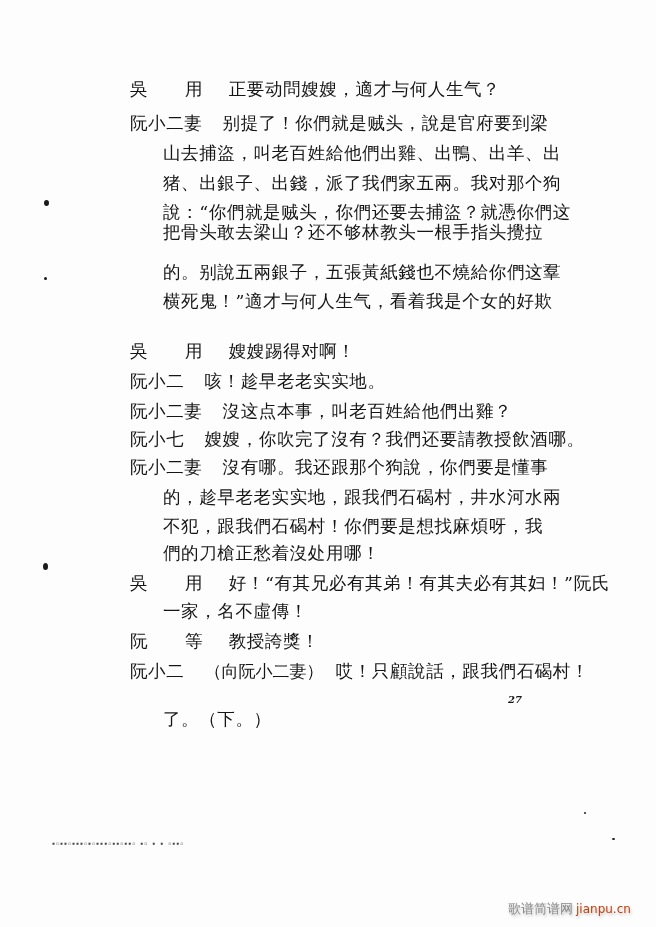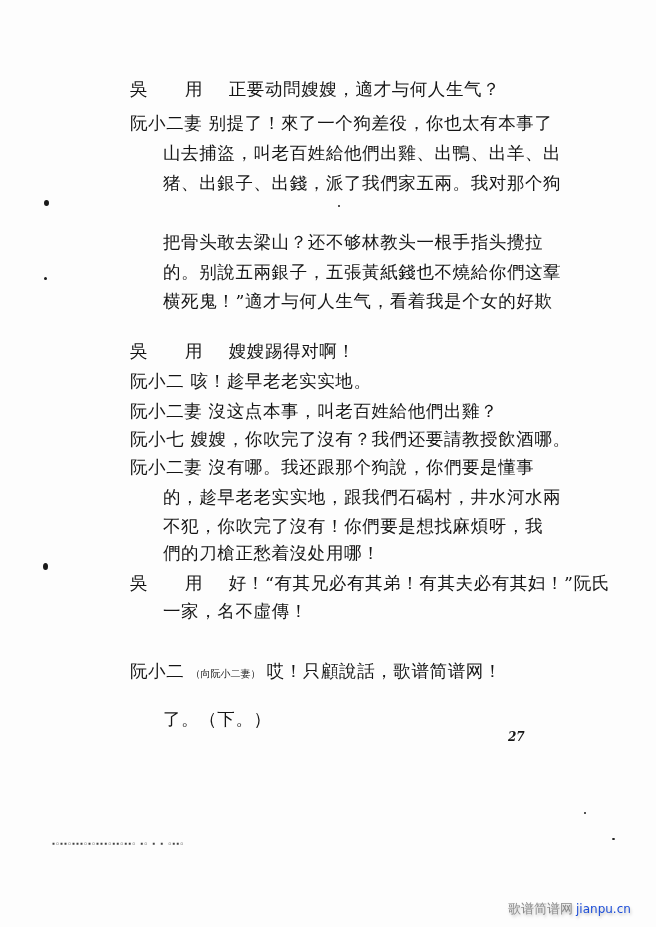--- a/index.html
+++ b/index.html
@@ -34,7 +34,7 @@
     }
     .speaker {
       display: inline-block;
-      margin-right: 0;
+      margin-right: 14px;
     }
     .speaker.spaced {
       letter-spacing: 16px;

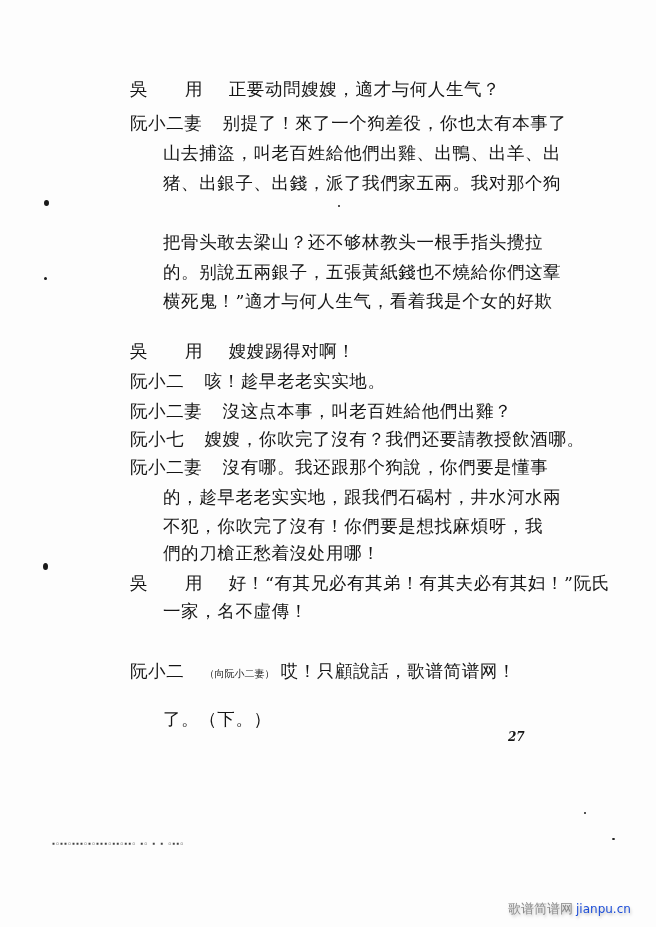--- a/index.html
+++ b/index.html
@@ -96,7 +96,7 @@
 
   <div class="line" style="top:112px">
     <span class="speaker">阮小二妻</span>
-    <span>别提了！來了一个狗差役，你也太有本事了</span>
+    <span>别提了！你們就是贼头，說是官府要到梁</span>
   </div>
   <div class="line cont" style="top:142px">山去捕盜，叫老百姓給他們出雞、出鴨、出羊、出</div>
   <div class="line cont" style="top:172px">猪、出銀子、出錢，派了我們家五兩。我对那个狗</div>

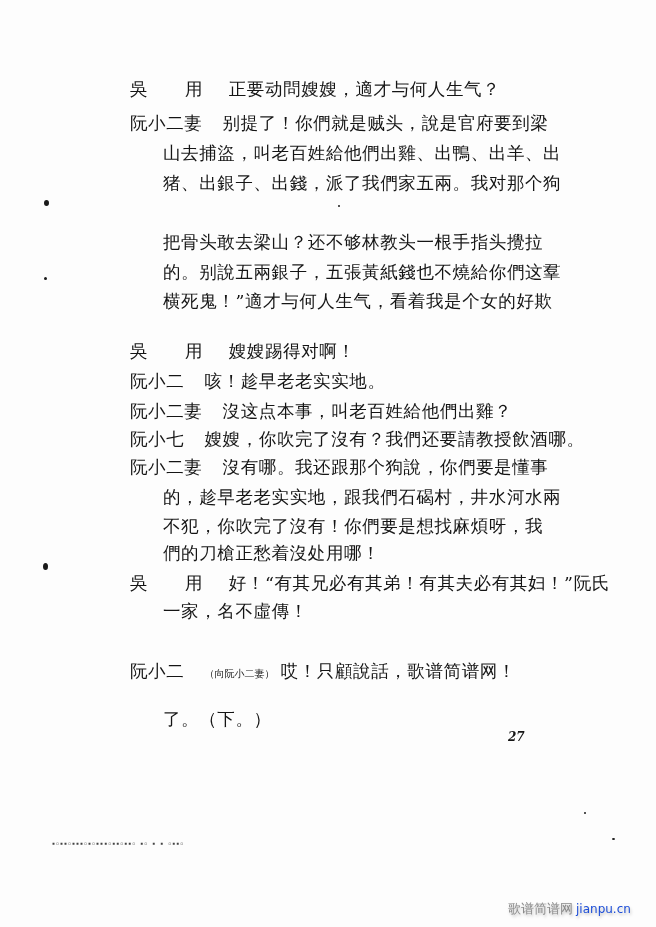--- a/index.html
+++ b/index.html
@@ -100,6 +100,7 @@
   </div>
   <div class="line cont" style="top:142px">山去捕盜，叫老百姓給他們出雞、出鴨、出羊、出</div>
   <div class="line cont" style="top:172px">猪、出銀子、出錢，派了我們家五兩。我对那个狗</div>
+  <div class="line cont" style="top:201px">說：“你們就是贼头，你們还要去捕盜？就憑你們这</div>
   <div class="line cont" style="top:231px">把骨头敢去梁山？还不够林教头一根手指头攪拉</div>
   <div class="line cont" style="top:261px">的。别說五兩銀子，五張黃紙錢也不燒給你們这羣</div>
   <div class="line cont" style="top:290px">横死鬼！”適才与何人生气，看着我是个女的好欺</div>

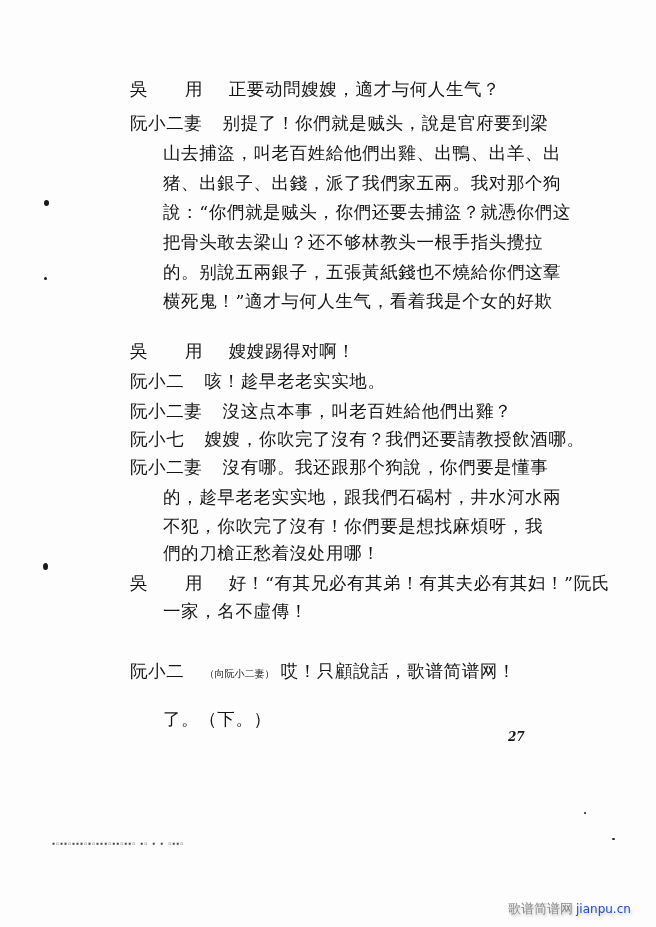--- a/index.html
+++ b/index.html
@@ -101,7 +101,7 @@
   <div class="line cont" style="top:142px">山去捕盜，叫老百姓給他們出雞、出鴨、出羊、出</div>
   <div class="line cont" style="top:172px">猪、出銀子、出錢，派了我們家五兩。我对那个狗</div>
   <div class="line cont" style="top:201px">說：“你們就是贼头，你們还要去捕盜？就憑你們这</div>
-  <div class="line cont" style="top:231px">把骨头敢去梁山？还不够林教头一根手指头攪拉</div>
+  <div class="line cont" style="top:221px">把骨头敢去梁山？还不够林教头一根手指头攪拉</div>
   <div class="line cont" style="top:261px">的。别說五兩銀子，五張黃紙錢也不燒給你們这羣</div>
   <div class="line cont" style="top:290px">横死鬼！”適才与何人生气，看着我是个女的好欺</div>
 

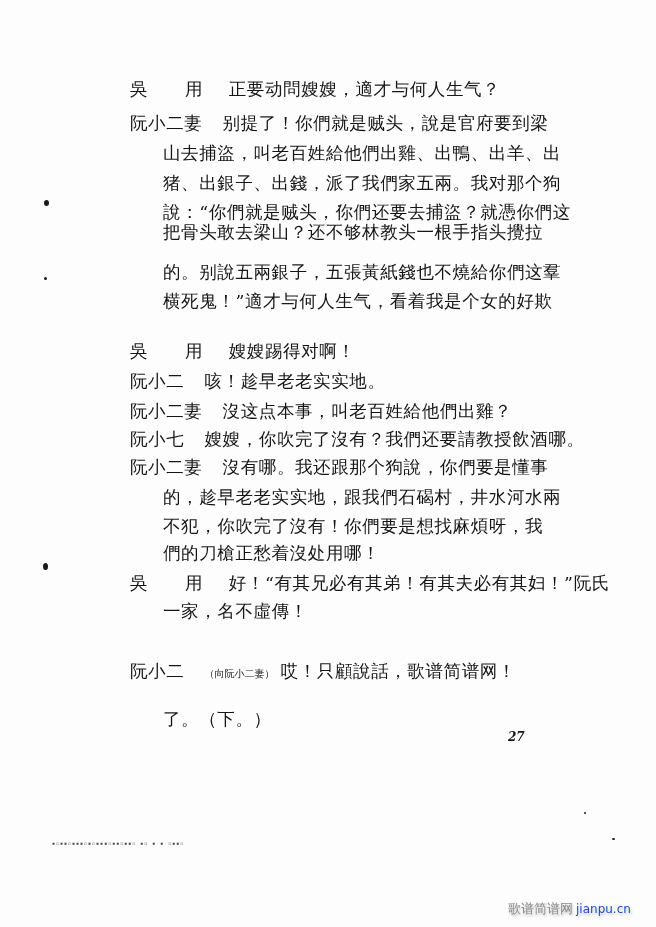--- a/index.html
+++ b/index.html
@@ -130,7 +130,7 @@
     <span>沒有哪。我还跟那个狗說，你們要是懂事</span>
   </div>
   <div class="line cont" style="top:486px">的，趁早老老实实地，跟我們石碣村，井水河水兩</div>
-  <div class="line cont" style="top:515px">不犯，你吹完了沒有！你們要是想找麻煩呀，我</div>
+  <div class="line cont" style="top:515px">不犯，跟我們石碣村！你們要是想找麻煩呀，我</div>
   <div class="line cont" style="top:542px">們的刀槍正愁着沒处用哪！</div>
 
   <div class="line" style="top:572px">

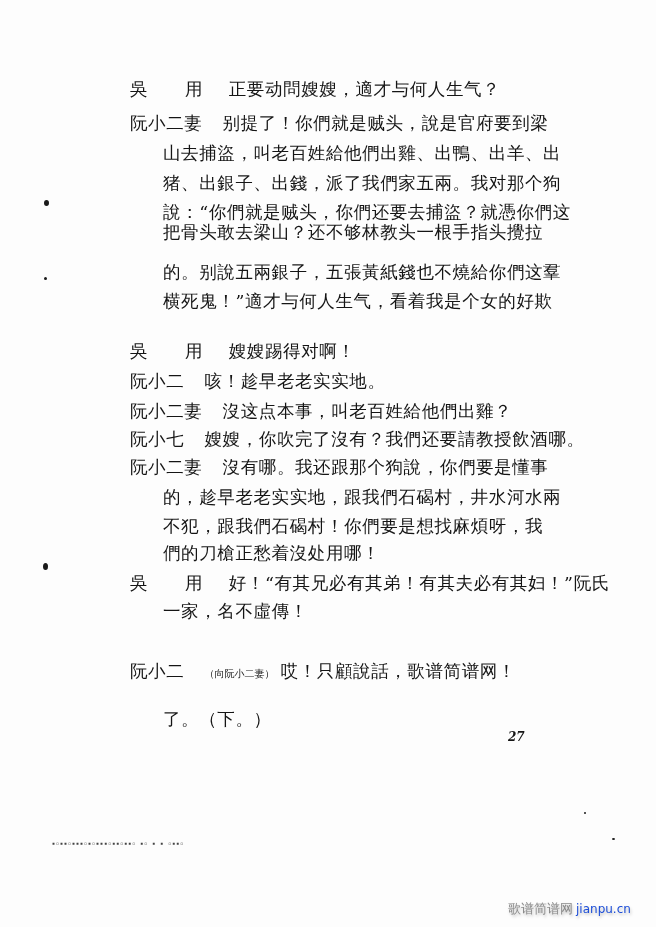--- a/index.html
+++ b/index.html
@@ -139,6 +139,10 @@
   </div>
   <div class="line cont" style="top:600px">一家，名不虛傳！</div>
 
+  <div class="line" style="top:630px">
+    <span class="speaker spaced">阮 等</span>
+    <span>教授誇獎！</span>
+  </div>
 
   <div class="line" style="top:660px">
     <span class="speaker">阮小二</span>

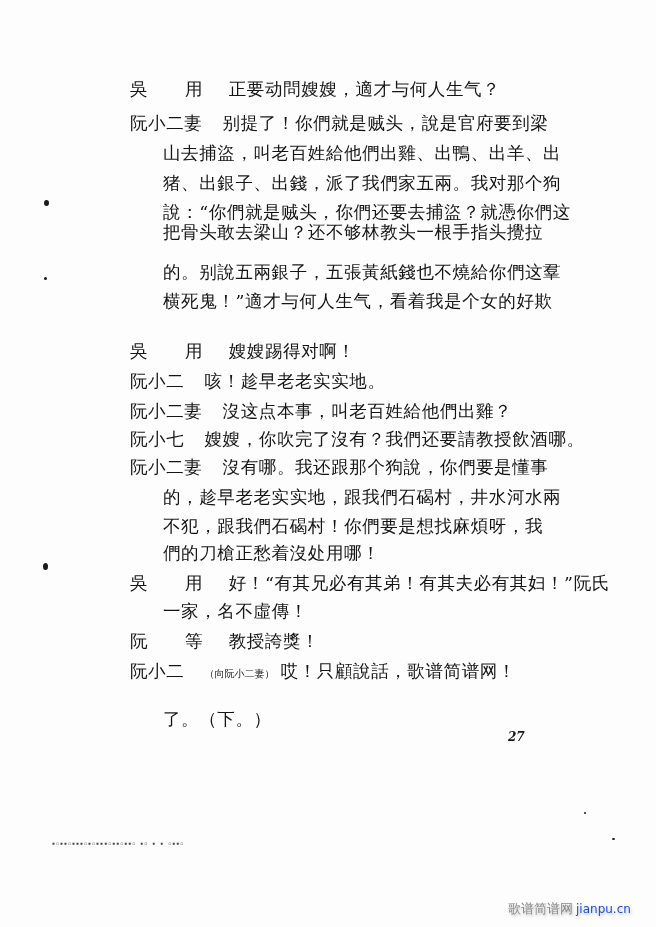--- a/index.html
+++ b/index.html
@@ -41,9 +41,9 @@
       margin-right: 4px;
     }
     .stage {
-      font-size: 10px;
+      font-size: 17px;
       letter-spacing: 0;
-      margin-right: 0;
+      margin-right: 6px;
     }
     .page-number {
       position: absolute;

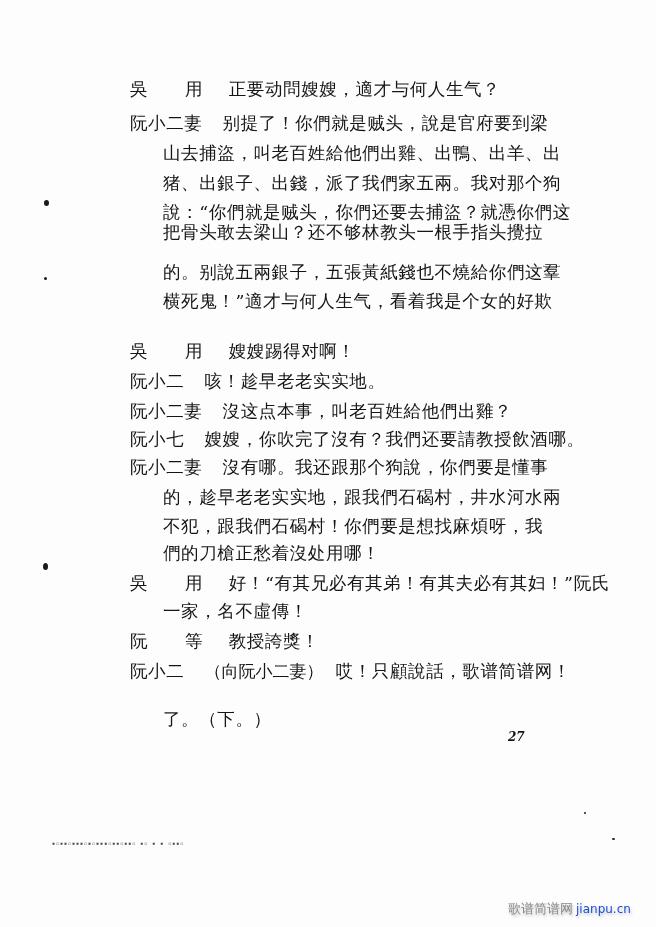--- a/index.html
+++ b/index.html
@@ -147,7 +147,7 @@
   <div class="line" style="top:660px">
     <span class="speaker">阮小二</span>
     <span class="stage">（向阮小二妻）</span>
-    <span>哎！只顧說話，歌谱简谱网！</span>
+    <span>哎！只顧說話，跟我們石碣村！</span>
   </div>
 
   <div class="line cont" style="top:708px">了。（下。）</div>

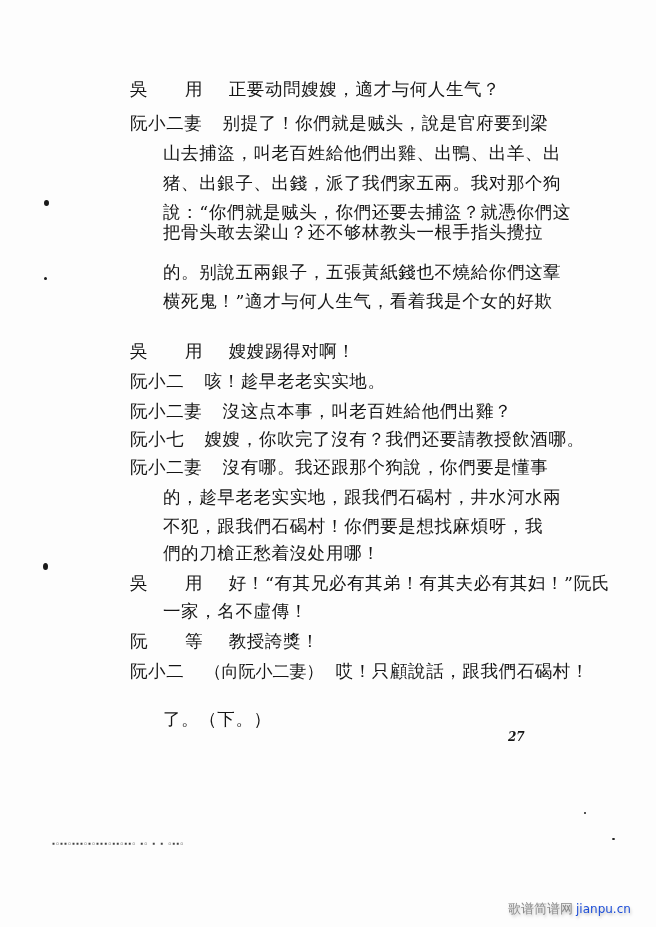--- a/index.html
+++ b/index.html
@@ -48,8 +48,8 @@
     .page-number {
       position: absolute;
       left: 508px;
-      top: 730px;
-      font-size: 12px;
+      top: 694px;
+      font-size: 10px;
       font-weight: bold;
       font-style: italic;
       font-family: "DejaVu Serif", serif;

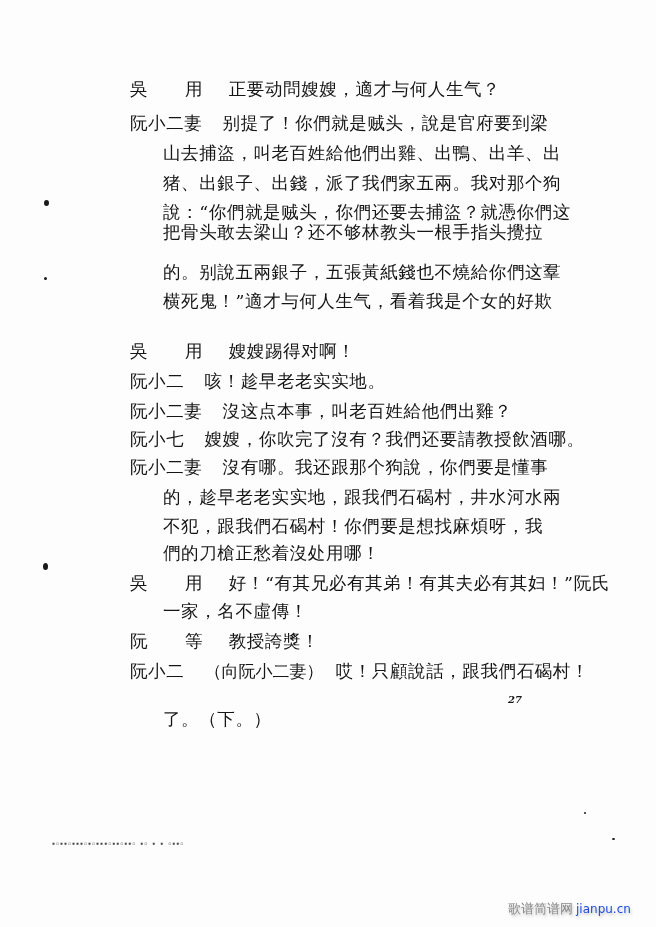--- a/index.html
+++ b/index.html
@@ -79,7 +79,7 @@
       text-shadow: 1px 2px 3px rgba(0,0,0,0.25);
     }
     .watermark .latin {
-      color: #1d4ed8;
+      color: #c2410c;
       font-size: 12px;
       margin-left: 3px;
     }

